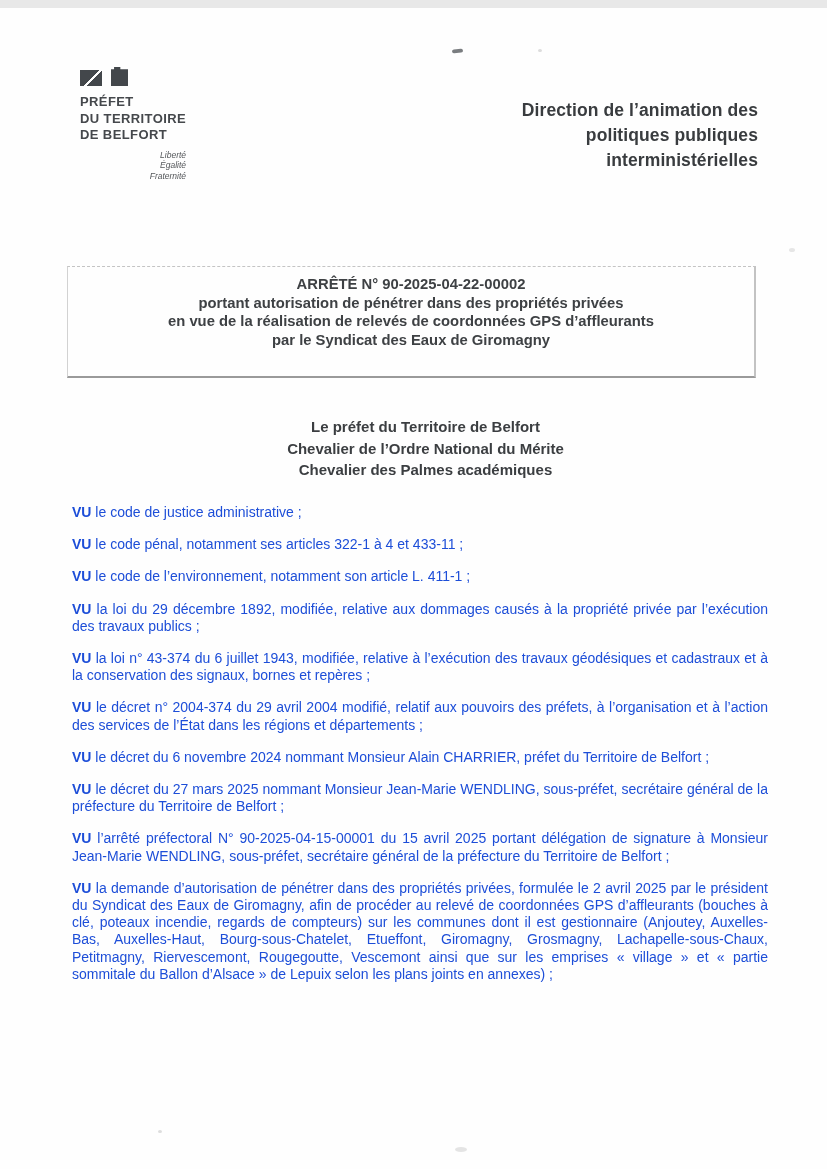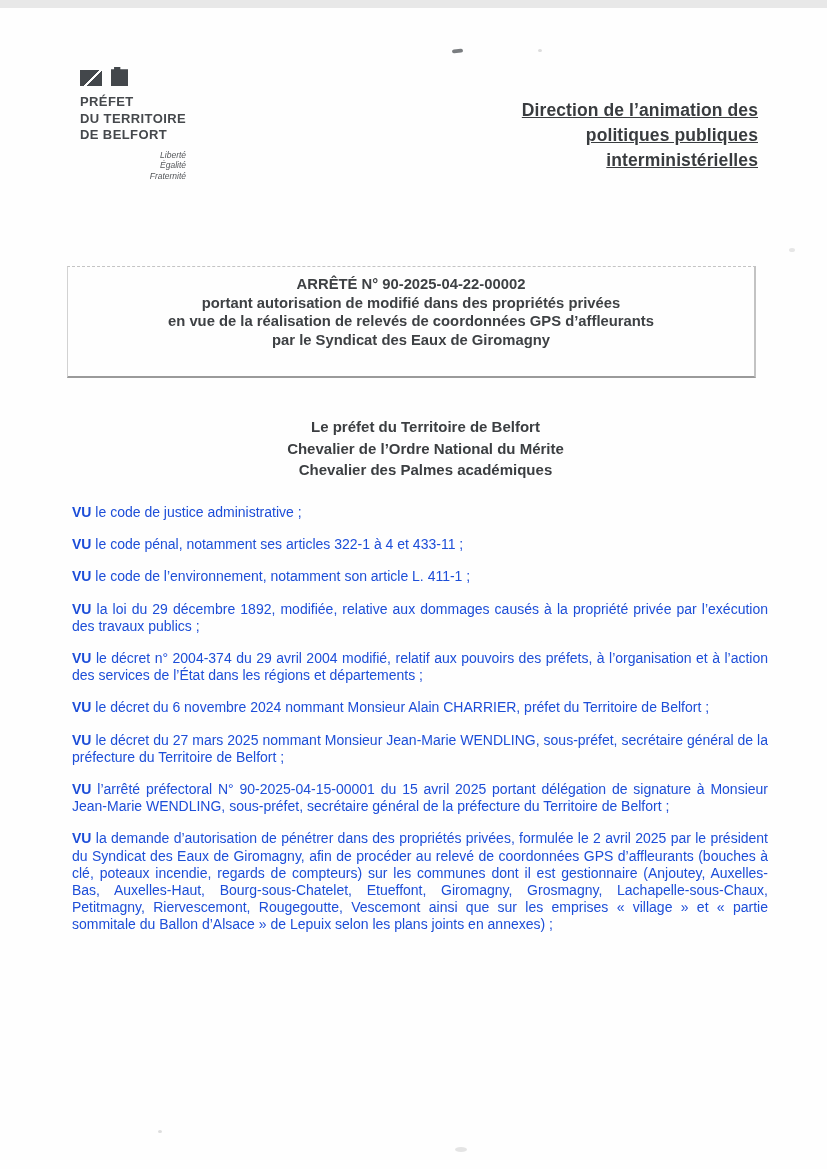--- a/index.html
+++ b/index.html
@@ -35,7 +35,6 @@
     text-align: right; font-weight: bold;
     font-size: 17.5px; line-height: 25px; color: #393c3f;
     letter-spacing: 0.1px;
-    text-decoration: underline;
   }
 
   

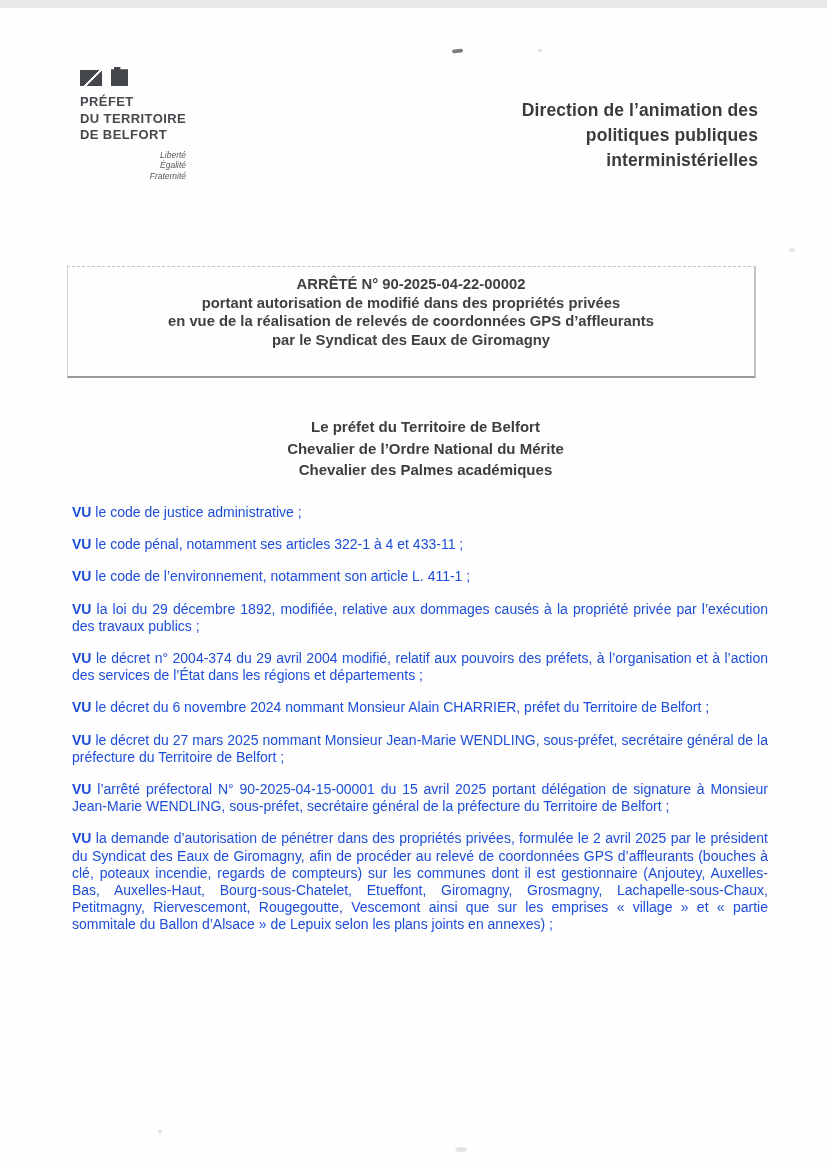--- a/index.html
+++ b/index.html
@@ -106,7 +106,7 @@
 
   <div class="title-box">
     <div>ARRÊTÉ N° 90-2025-04-22-00002</div>
-    <div>portant autorisation de modifié dans des propriétés privées</div>
+    <div>portant autorisation de pénétrer dans des propriétés privées</div>
     <div>en vue de la réalisation de relevés de coordonnées GPS d’affleurants</div>
     <div>par le Syndicat des Eaux de Giromagny</div>
   </div>

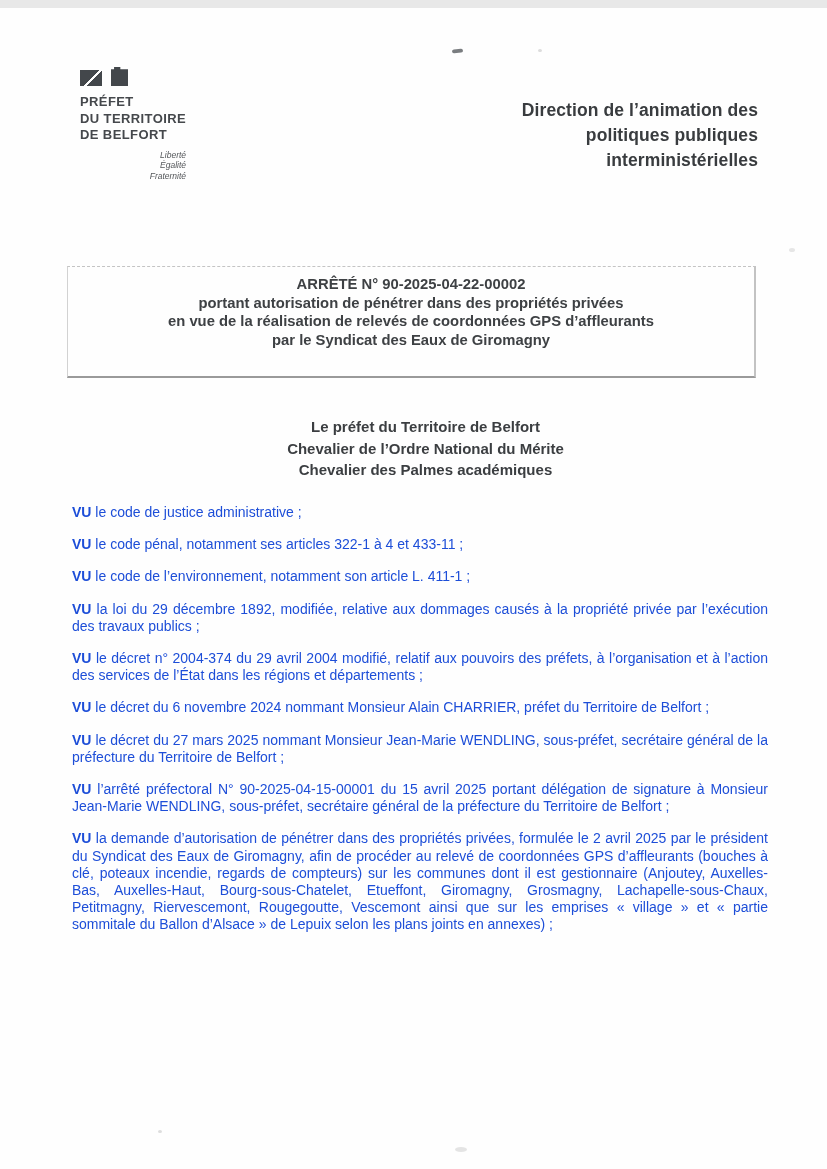--- a/index.html
+++ b/index.html
@@ -122,6 +122,7 @@
       <p><span class="lead">VU</span><span> le code pénal, notamment ses articles 322-1 à 4 et 433-11 ;</span></p>
       <p><span class="lead">VU</span><span> le code de l’environnement, notamment son article L. 411-1 ;</span></p>
       <p><span class="lead">VU</span><span> la loi du 29 décembre 1892, modifiée, relative aux dommages causés à la propriété privée par l’exécution des travaux publics ;</span></p>
+      <p><span class="lead">VU</span><span> la loi n° 43-374 du 6 juillet 1943, modifiée, relative à l’exécution des travaux géodésiques et cadastraux et à la conservation des signaux, bornes et repères ;</span></p>
       <p><span class="lead">VU</span><span> le décret n° 2004-374 du 29 avril 2004 modifié, relatif aux pouvoirs des préfets, à l’organisation et à l’action des services de l’État dans les régions et départements ;</span></p>
       <p><span class="lead">VU</span><span> le décret du 6 novembre 2024 nommant Monsieur Alain CHARRIER, préfet du Territoire de Belfort ;</span></p>
       <p><span class="lead">VU</span><span> le décret du 27 mars 2025 nommant Monsieur Jean-Marie WENDLING, sous-préfet, secrétaire général de la préfecture du Territoire de Belfort ;</span></p>

